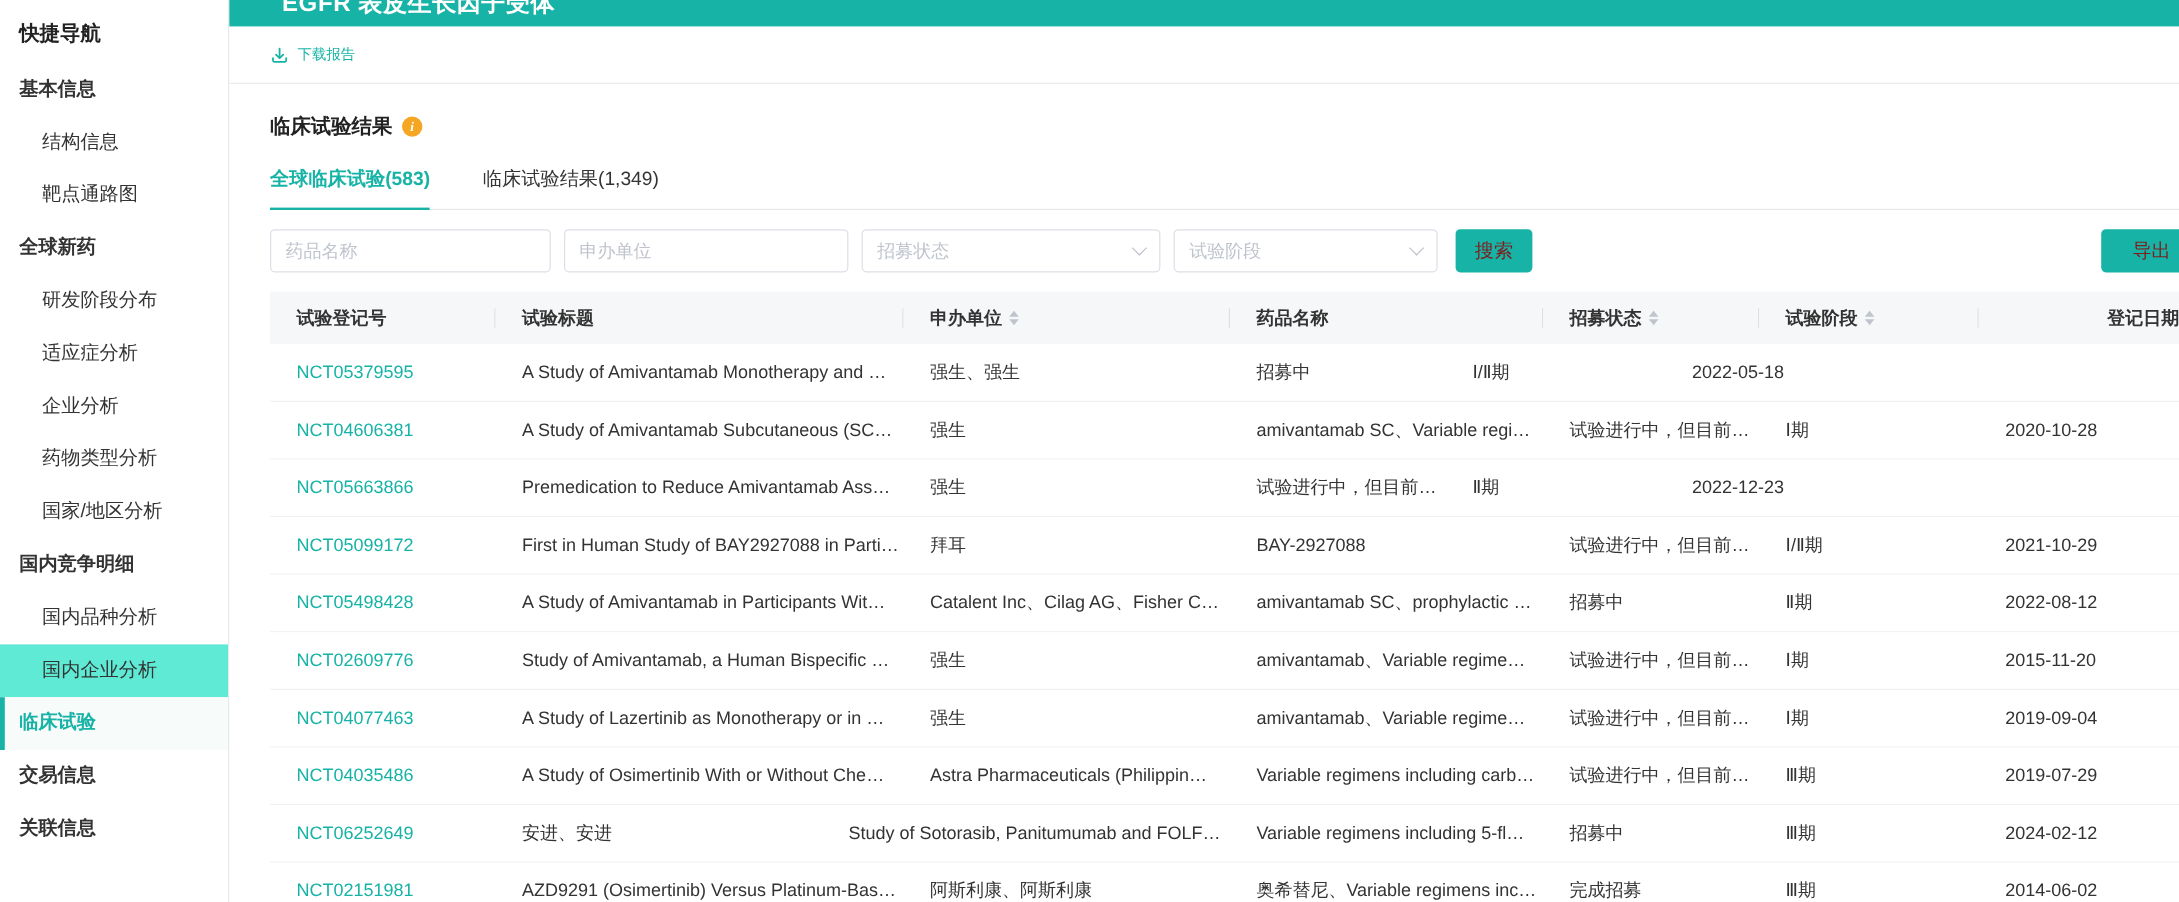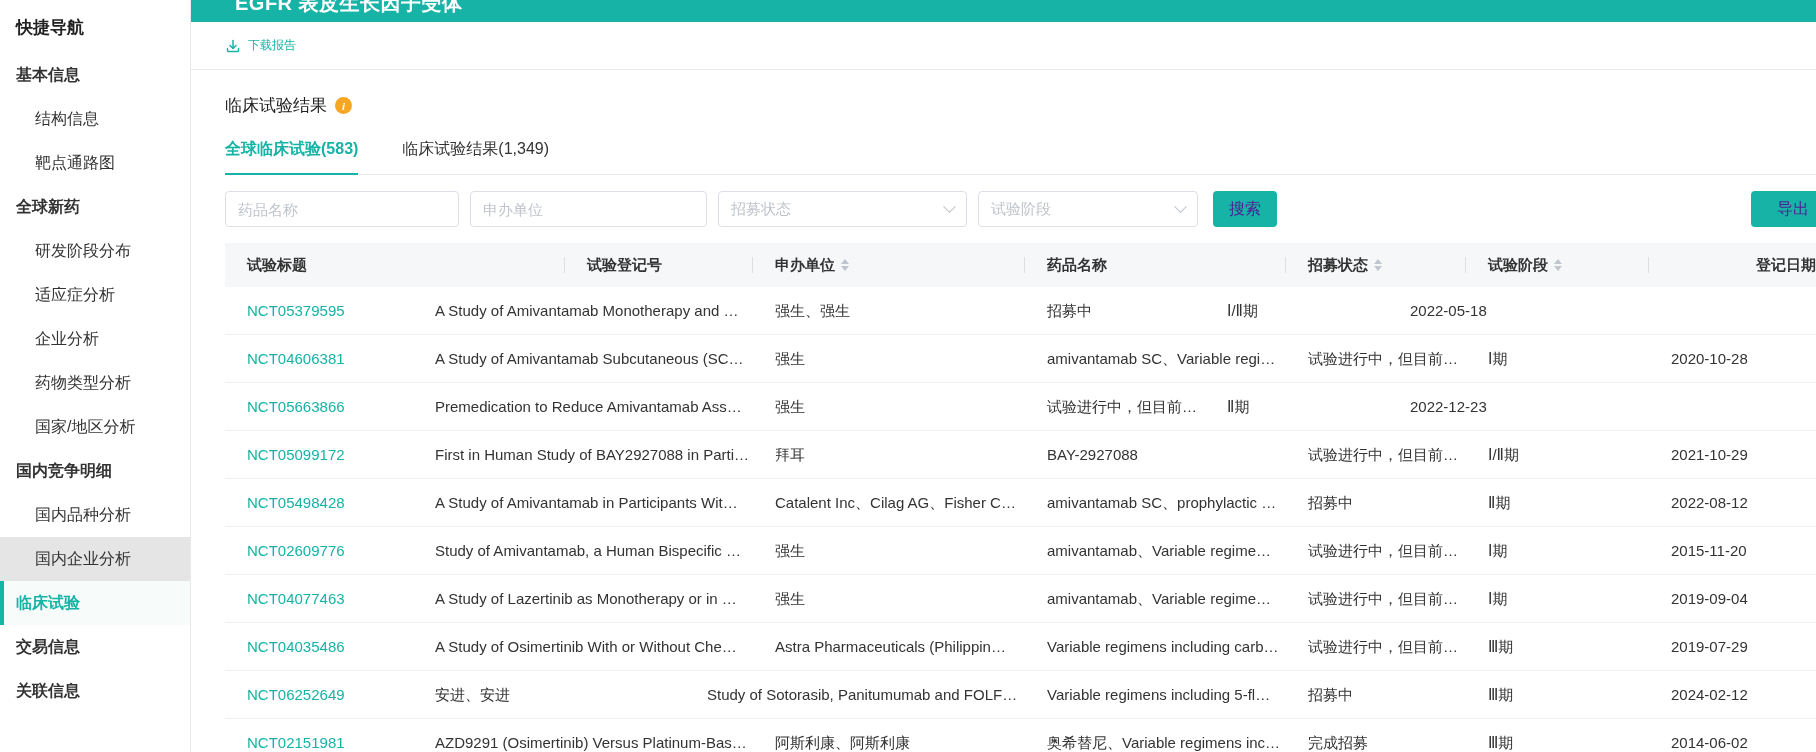--- a/index.html
+++ b/index.html
@@ -34,7 +34,7 @@
   .content { flex:1; padding:24px 0 0 34px; position:relative; overflow:hidden; }
 
   .section-title-row { display:flex; align-items:center; gap:8px; }
-  .section-title { font-size:17px; font-weight:400; color:#222; }
+  .section-title { font-size:17px; font-weight:700; color:#222; }
   .info-icon { width:17px; height:17px; border-radius:50%; background:#f5a623;
     color:#fff; font-size:11px; font-weight:700; display:flex; align-items:center;
     justify-content:center; font-family:"Liberation Serif","DejaVu Serif",serif; font-style:italic; }

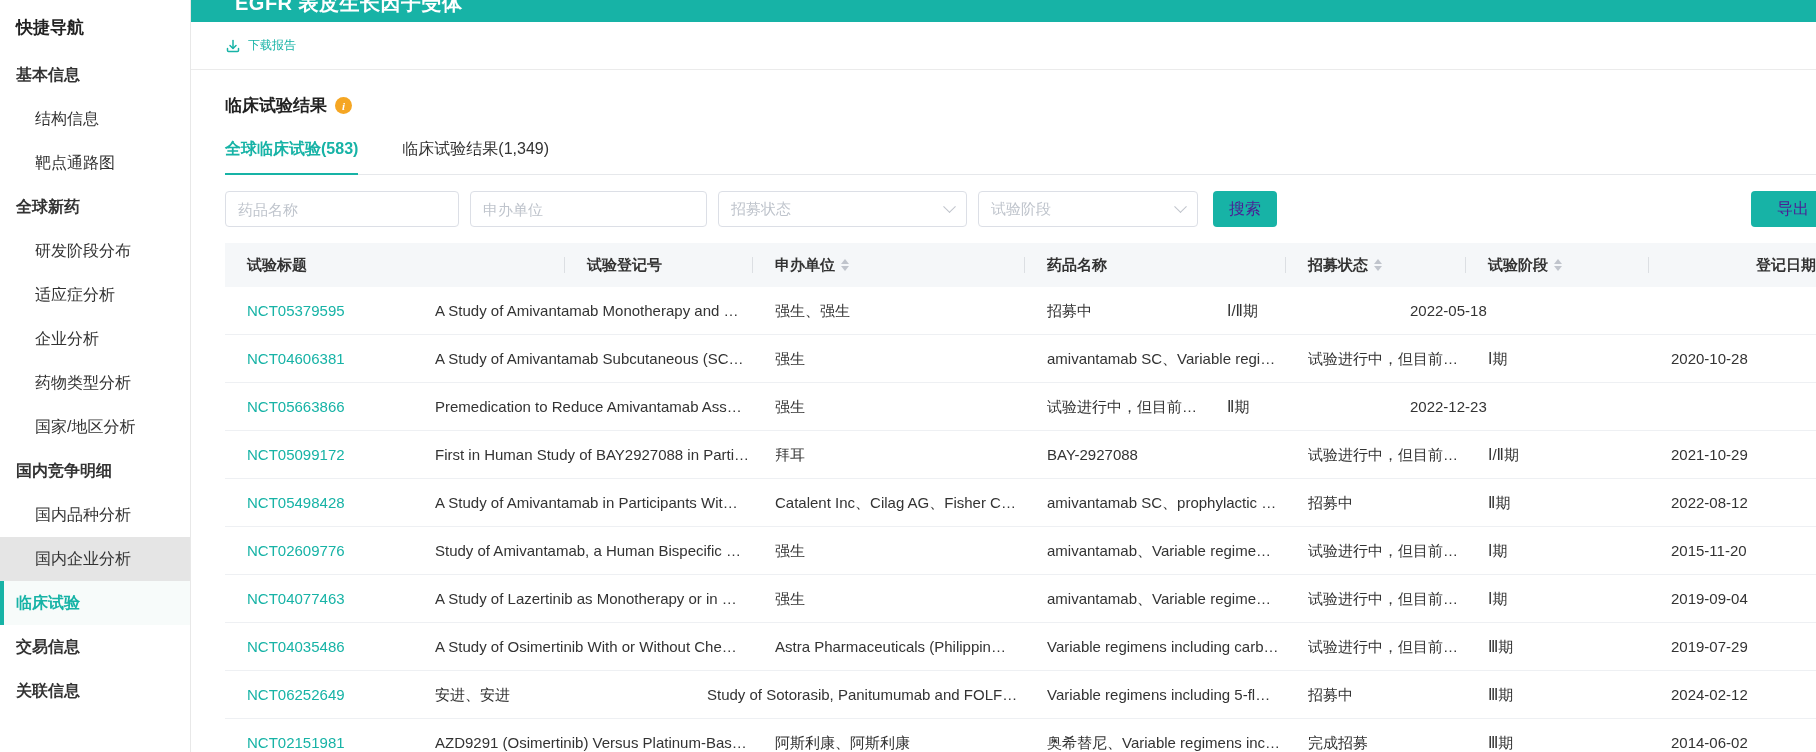--- a/index.html
+++ b/index.html
@@ -55,7 +55,7 @@
   .select.w3 { width:249px; } .select.w4 { width:220px; }
   .chev { width:9px; height:9px; border-right:1.6px solid #c0c4cc; border-bottom:1.6px solid #c0c4cc;
     transform:rotate(45deg) translate(-2px,-2px); }
-  .btn { height:36px; background:var(--accent); color:#4c1d95; border:none; border-radius:4px;
+  .btn { height:36px; background:var(--accent); color:#7f1d1d; border:none; border-radius:4px;
     font-size:16px; cursor:pointer; font-family:"Liberation Sans","DejaVu Sans",sans-serif;text-align:center; }
   .btn-search { width:64px; margin-left:4px; }
   .btn-export { position:absolute; right:-19px; top:0; width:84px; }

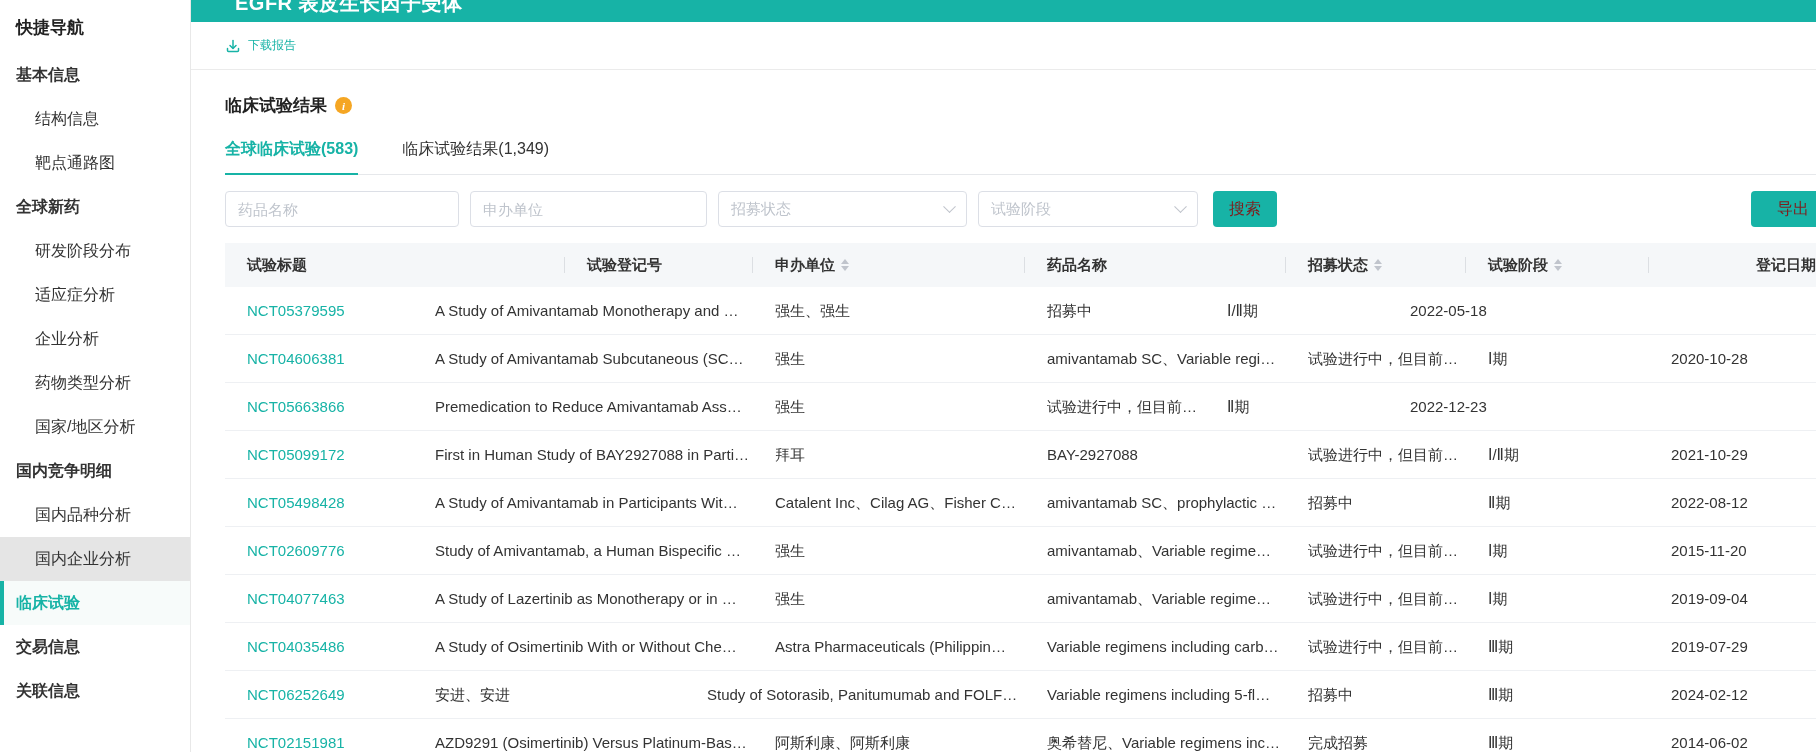--- a/index.html
+++ b/index.html
@@ -180,12 +180,12 @@
 
     <div class="table">
       <div class="thead" id="thead-row">
+          <div class="th col-0">
+    <span class="th-label">试验登记号</span>
+
+  </div>
           <div class="th col-1">
     <span class="th-label">试验标题</span>
-
-  </div>
-          <div class="th col-0">
-    <span class="th-label">试验登记号</span>
 
   </div>
           <div class="th col-2">

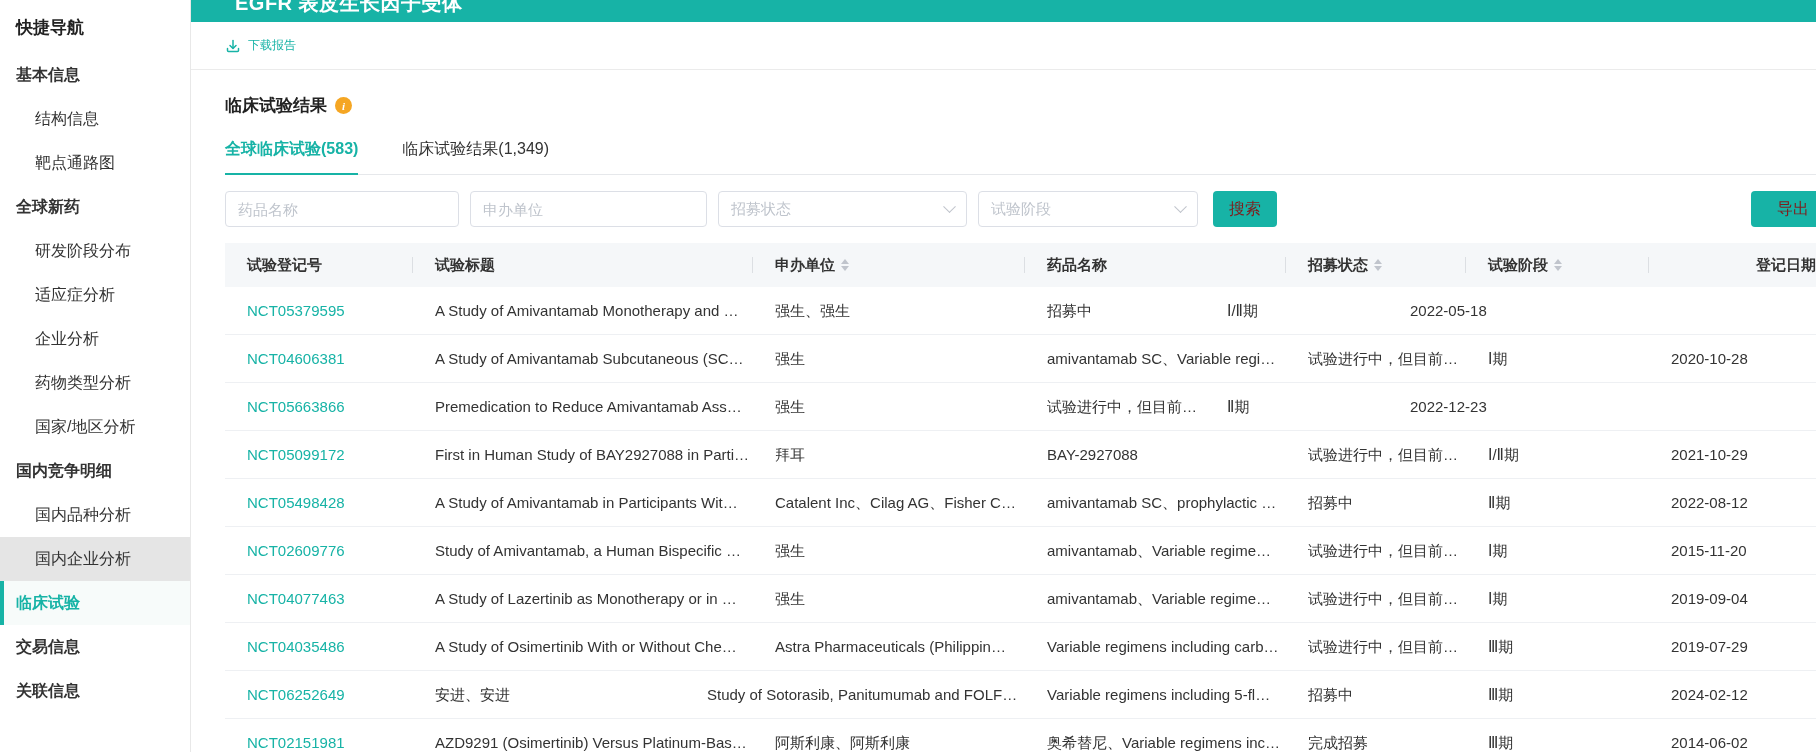--- a/index.html
+++ b/index.html
@@ -15,7 +15,7 @@
     font-size:16px; color:#333; cursor:pointer; white-space:nowrap; }
   .side-item.lvl0 { font-weight:600; }
   .side-item.lvl1 { padding-left:35px; font-weight:400; }
-  .side-item.hl { background:#e5e5e5; }
+  .side-item.hl { background:#5eead4; }
   .side-item.active { color:var(--accent); font-weight:600; background:#f7fbfa; }
   .side-item.active::before { content:""; position:absolute; left:0; top:0; bottom:0;
     width:4px; background:var(--accent); }

